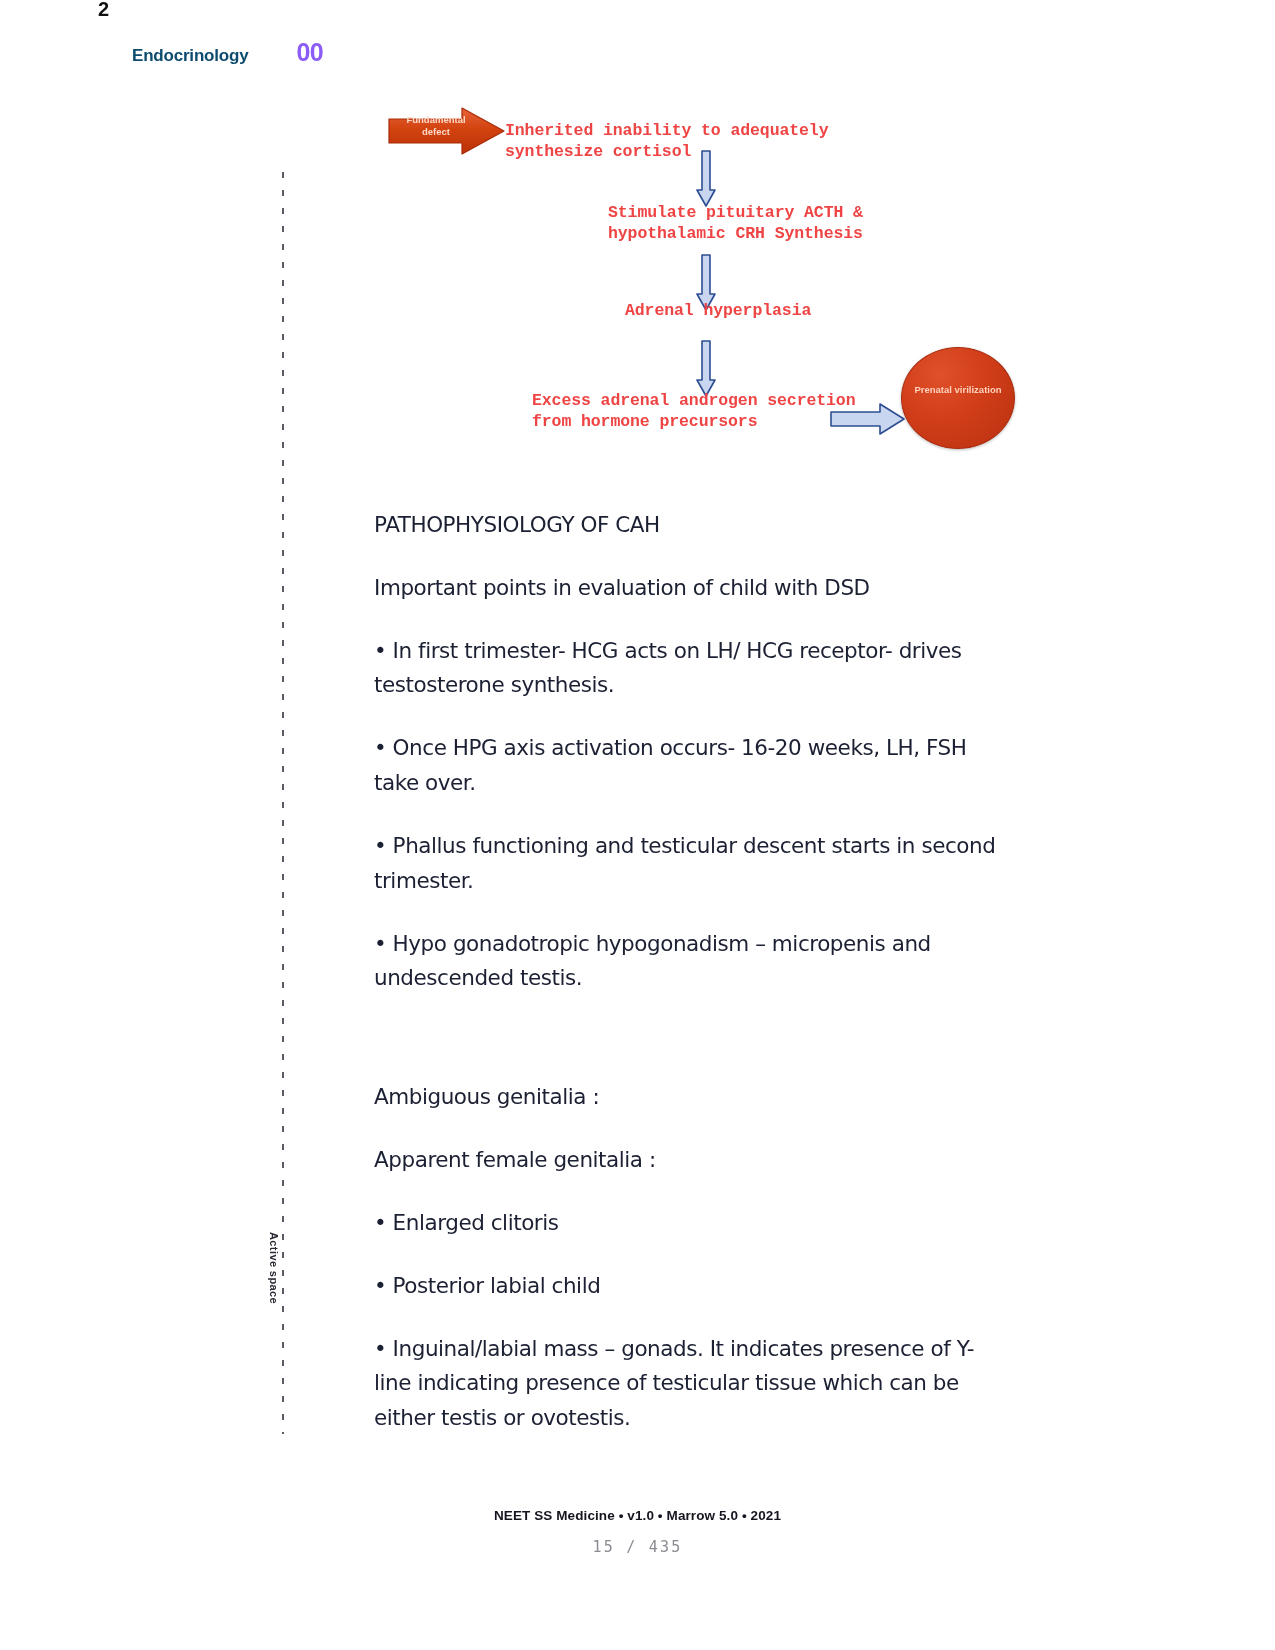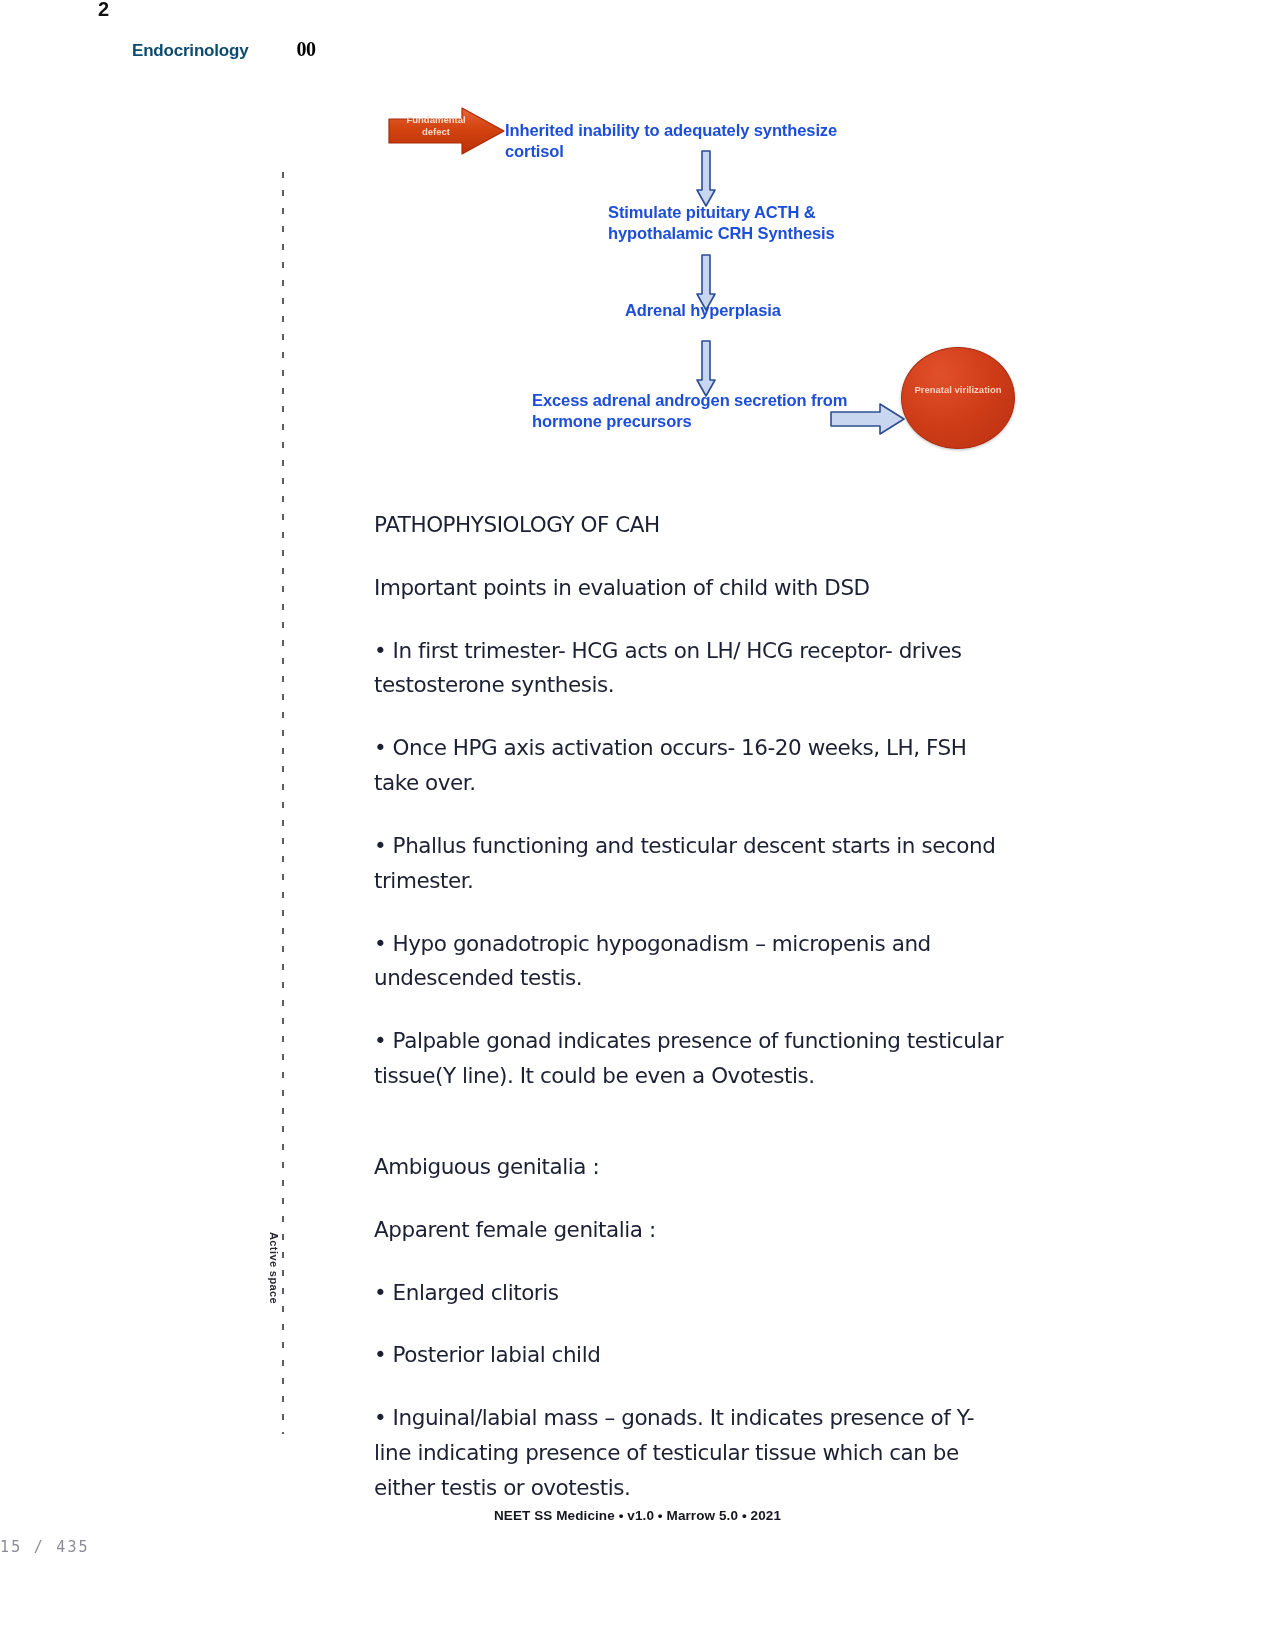--- a/index.html
+++ b/index.html
@@ -43,11 +43,10 @@
     letter-spacing: -0.2px;
   }
   .header-chapter {
-    font-size: 20px;
-    font-weight: 700;
-    color: #000000;
+    font-size: 25px;
+    font-weight: 700;
+    color: #8b5cf6;
     letter-spacing: -0.5px;
-    font-family: Liberation Serif, serif;
   }
 
   

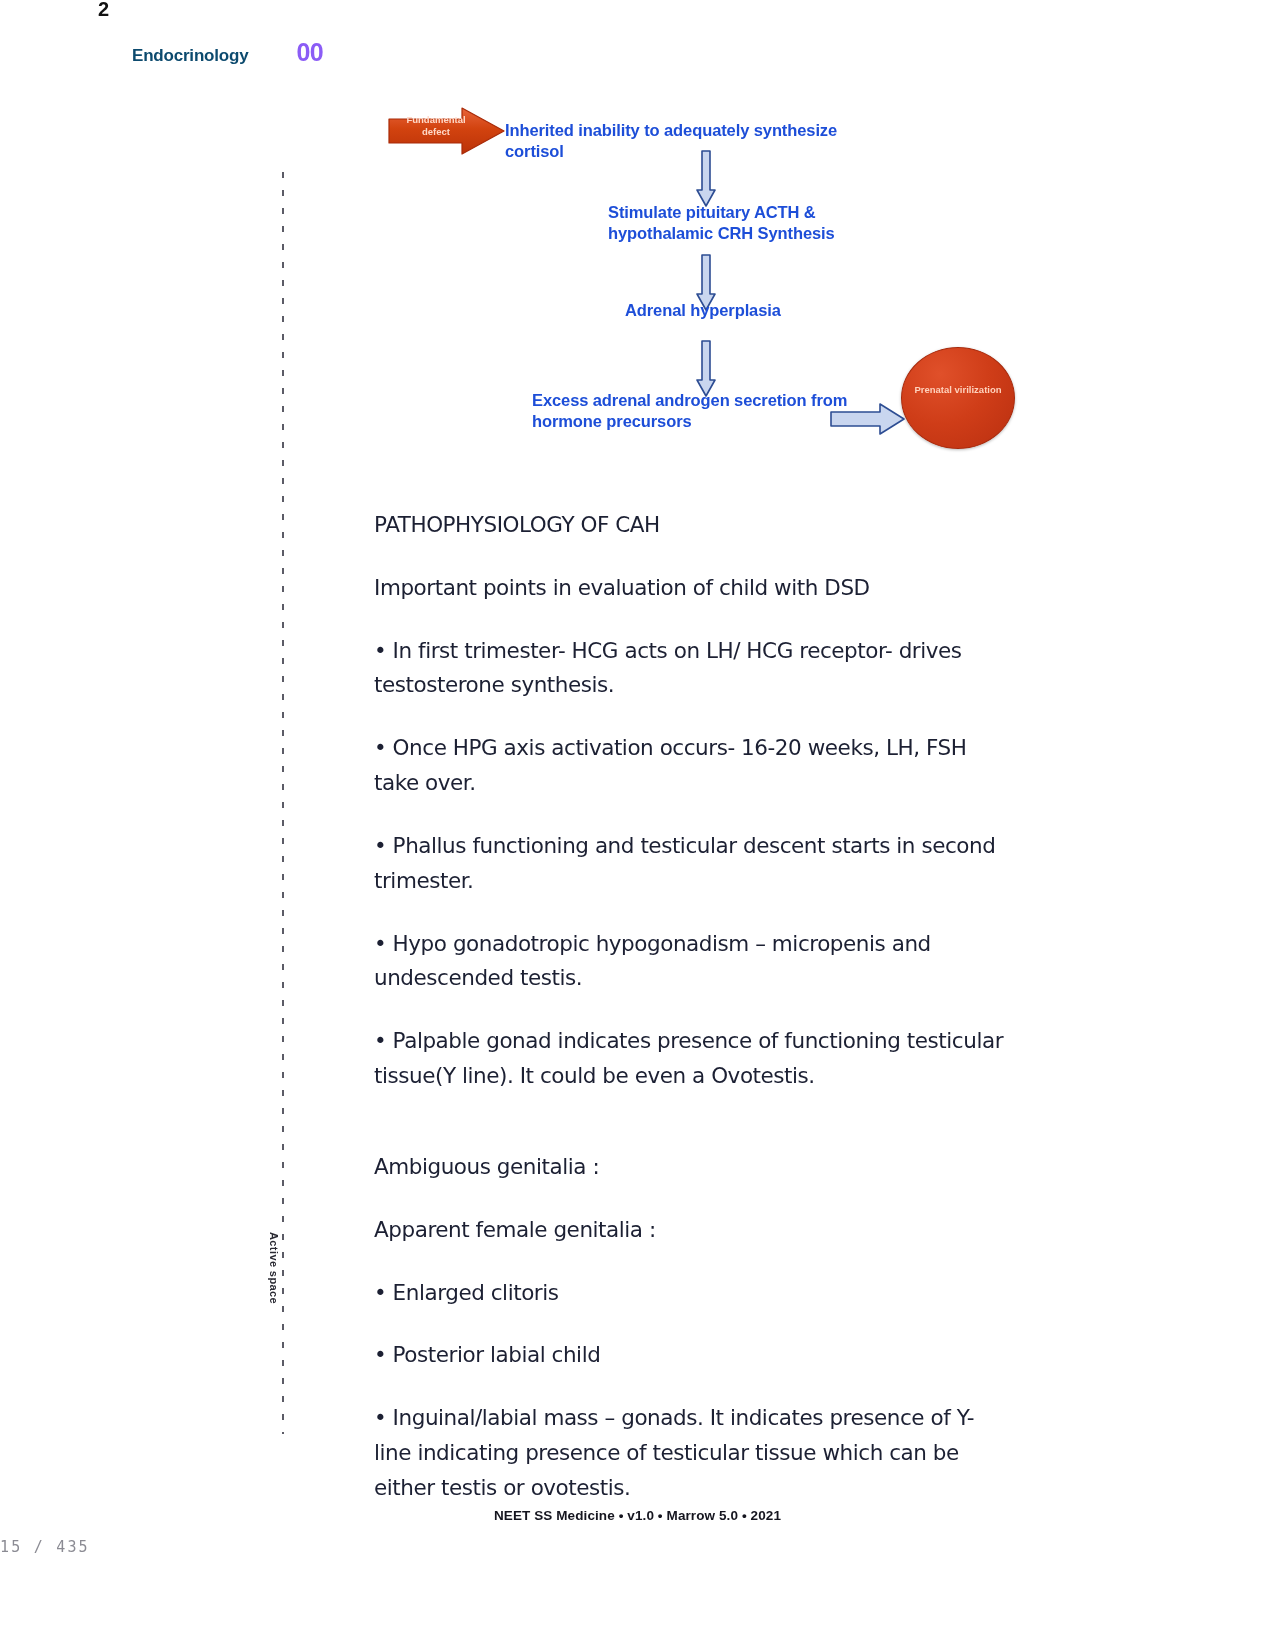--- a/index.html
+++ b/index.html
@@ -85,11 +85,11 @@
   }
   .dia-text {
     position: absolute;
-    font-family: Liberation Sans, sans-serif;
+    font-family: Liberation Mono, monospace;
     font-weight: 700;
     font-size: 16.5px;
     line-height: 1.28;
-    color: #1d4ed8;
+    color: #ef4444;
     letter-spacing: -0.1px;
   }
   .dia-t1 { left: 130px; top: 28px; width: 360px; }

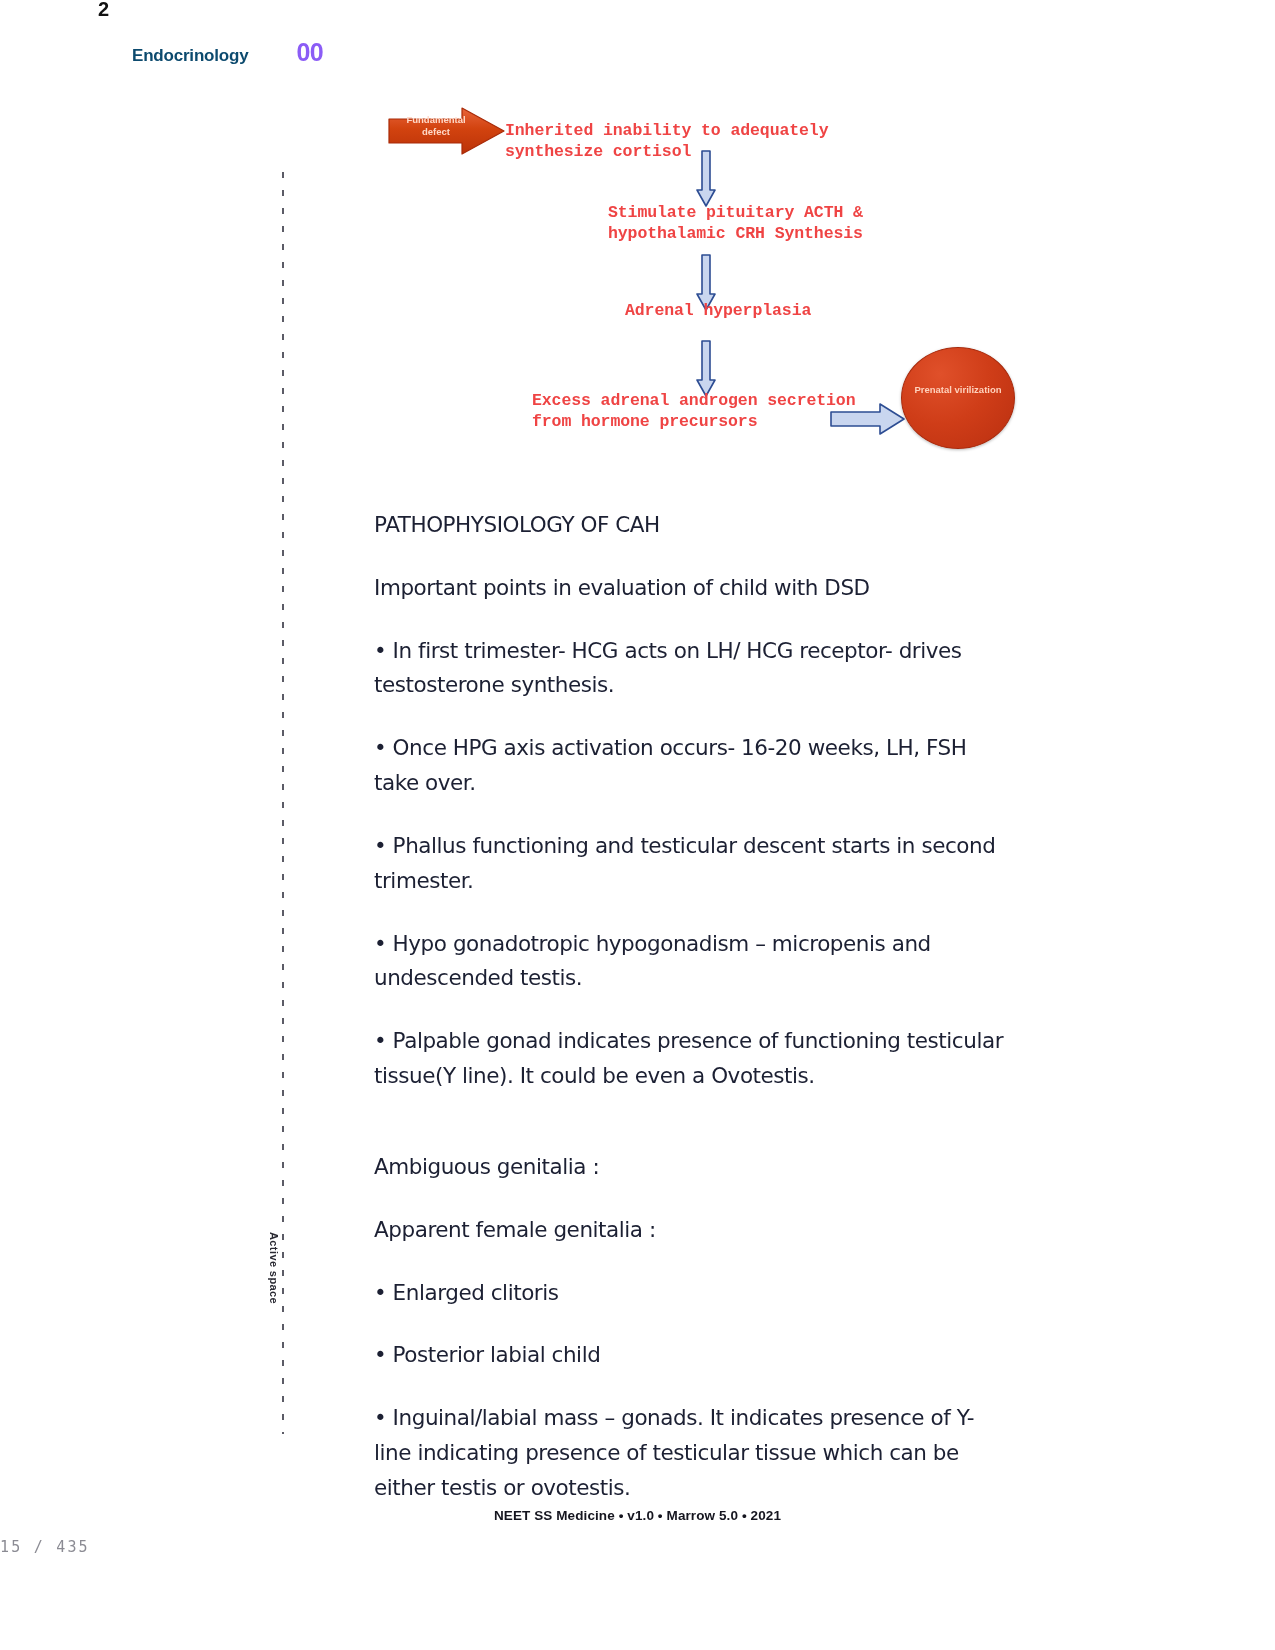--- a/index.html
+++ b/index.html
@@ -295,9 +295,6 @@
   <div class="note-block">
     <div class="note-line">• Hypo gonadotropic hypogonadism – micropenis and undescended testis.</div>
   </div>
-  <div class="note-block tight">
-    <div class="note-line">• Palpable gonad indicates presence of functioning testicular tissue(Y line). It could be even a Ovotestis.</div>
-  </div>
 
   <div class="note-gap"></div>
 

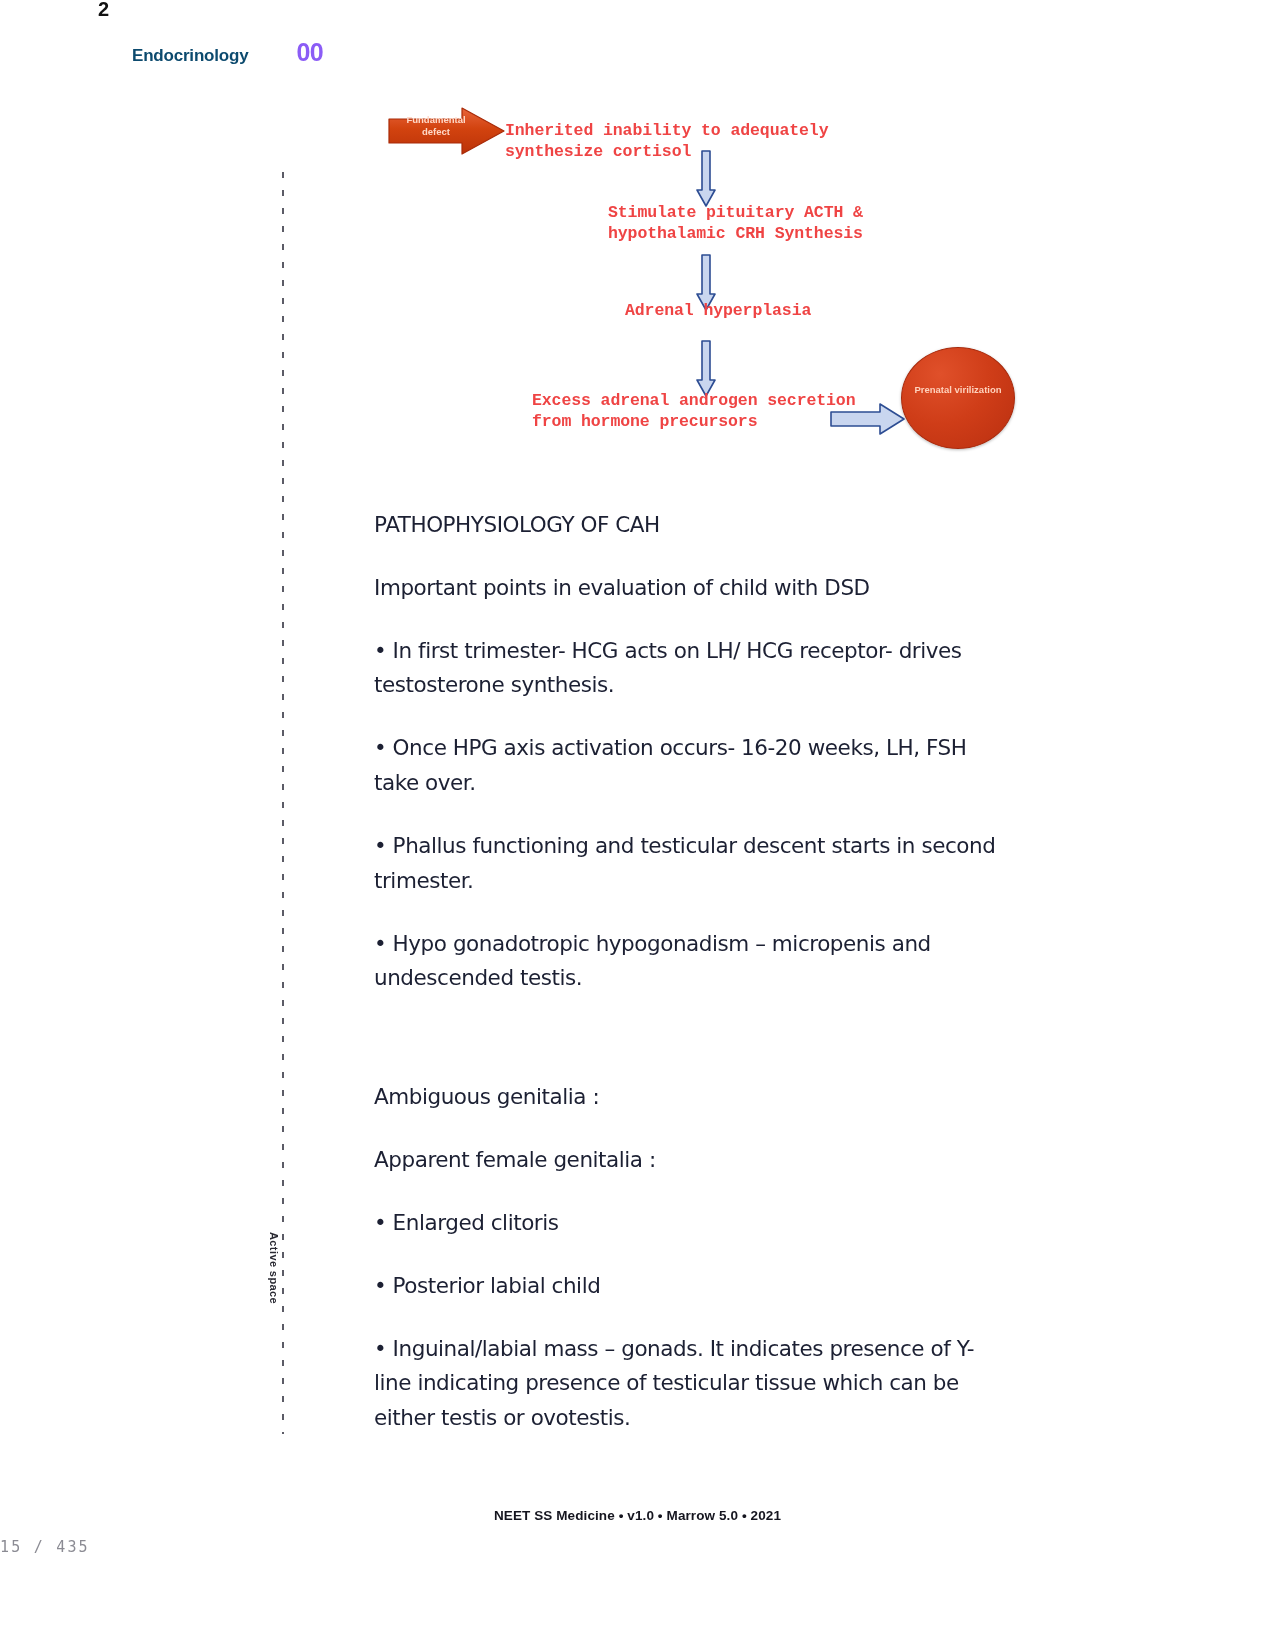--- a/index.html
+++ b/index.html
@@ -198,7 +198,7 @@
     left: 0;
     top: 1538px;
     width: 1275px;
-    text-align: left;
+    text-align: center;
     font-family: "DejaVu Sans Mono", monospace;
     font-size: 15px;
     color: #8b8b93;

